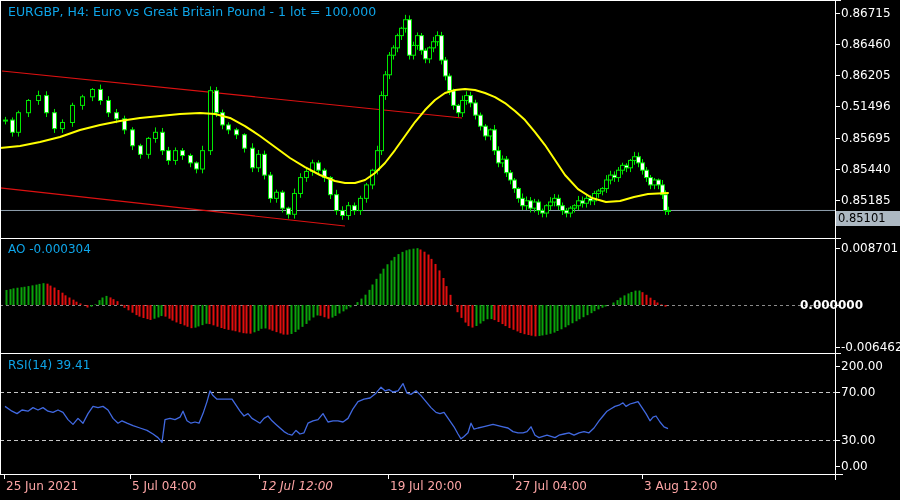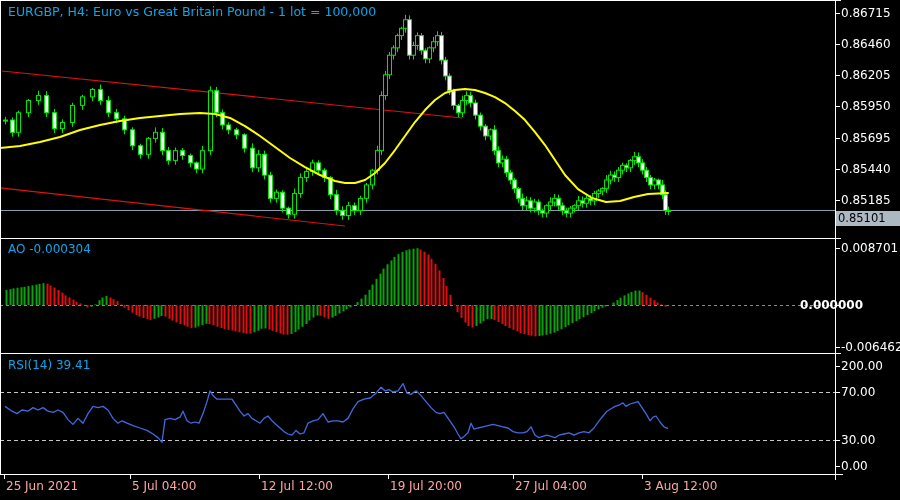--- a/index.html
+++ b/index.html
@@ -500,7 +500,7 @@
       <div class="axis-lbl" style="left: 841px; top: 13px;">0.86715</div>
       <div class="axis-lbl" style="left: 841px; top: 44px;">0.86460</div>
       <div class="axis-lbl" style="left: 841px; top: 75px;">0.86205</div>
-      <div class="axis-lbl" style="left: 841px; top: 106px;">0.85950</div>
+      <div class="axis-lbl" style="left: 841px; top: 106px;">0.51496</div>
       <div class="axis-lbl" style="left: 841px; top: 138px;">0.85695</div>
       <div class="axis-lbl" style="left: 841px; top: 169px;">0.85440</div>
       <div class="axis-lbl" style="left: 841px; top: 200px;">0.85185</div>

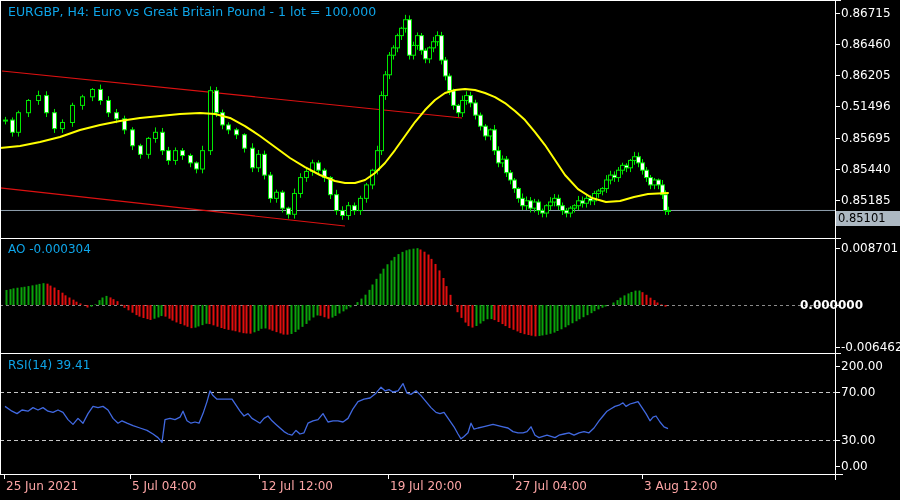--- a/index.html
+++ b/index.html
@@ -519,7 +519,7 @@
   <div class="ovl" id="time-labels">
       <div class="time-lbl" style="left: 6px; top: 479px;">25 Jun 2021</div>
       <div class="time-lbl" style="left: 132px; top: 479px;">5 Jul 04:00</div>
-      <div class="time-lbl" style="left: 261px; top: 479px;">12 Jul 12:00</div>
+      <div class="time-lbl" style="left: 261px; top: 479px; font-style: italic;">12 Jul 12:00</div>
       <div class="time-lbl" style="left: 390px; top: 479px;">19 Jul 20:00</div>
       <div class="time-lbl" style="left: 515px; top: 479px;">27 Jul 04:00</div>
       <div class="time-lbl" style="left: 644px; top: 479px;">3 Aug 12:00</div>

